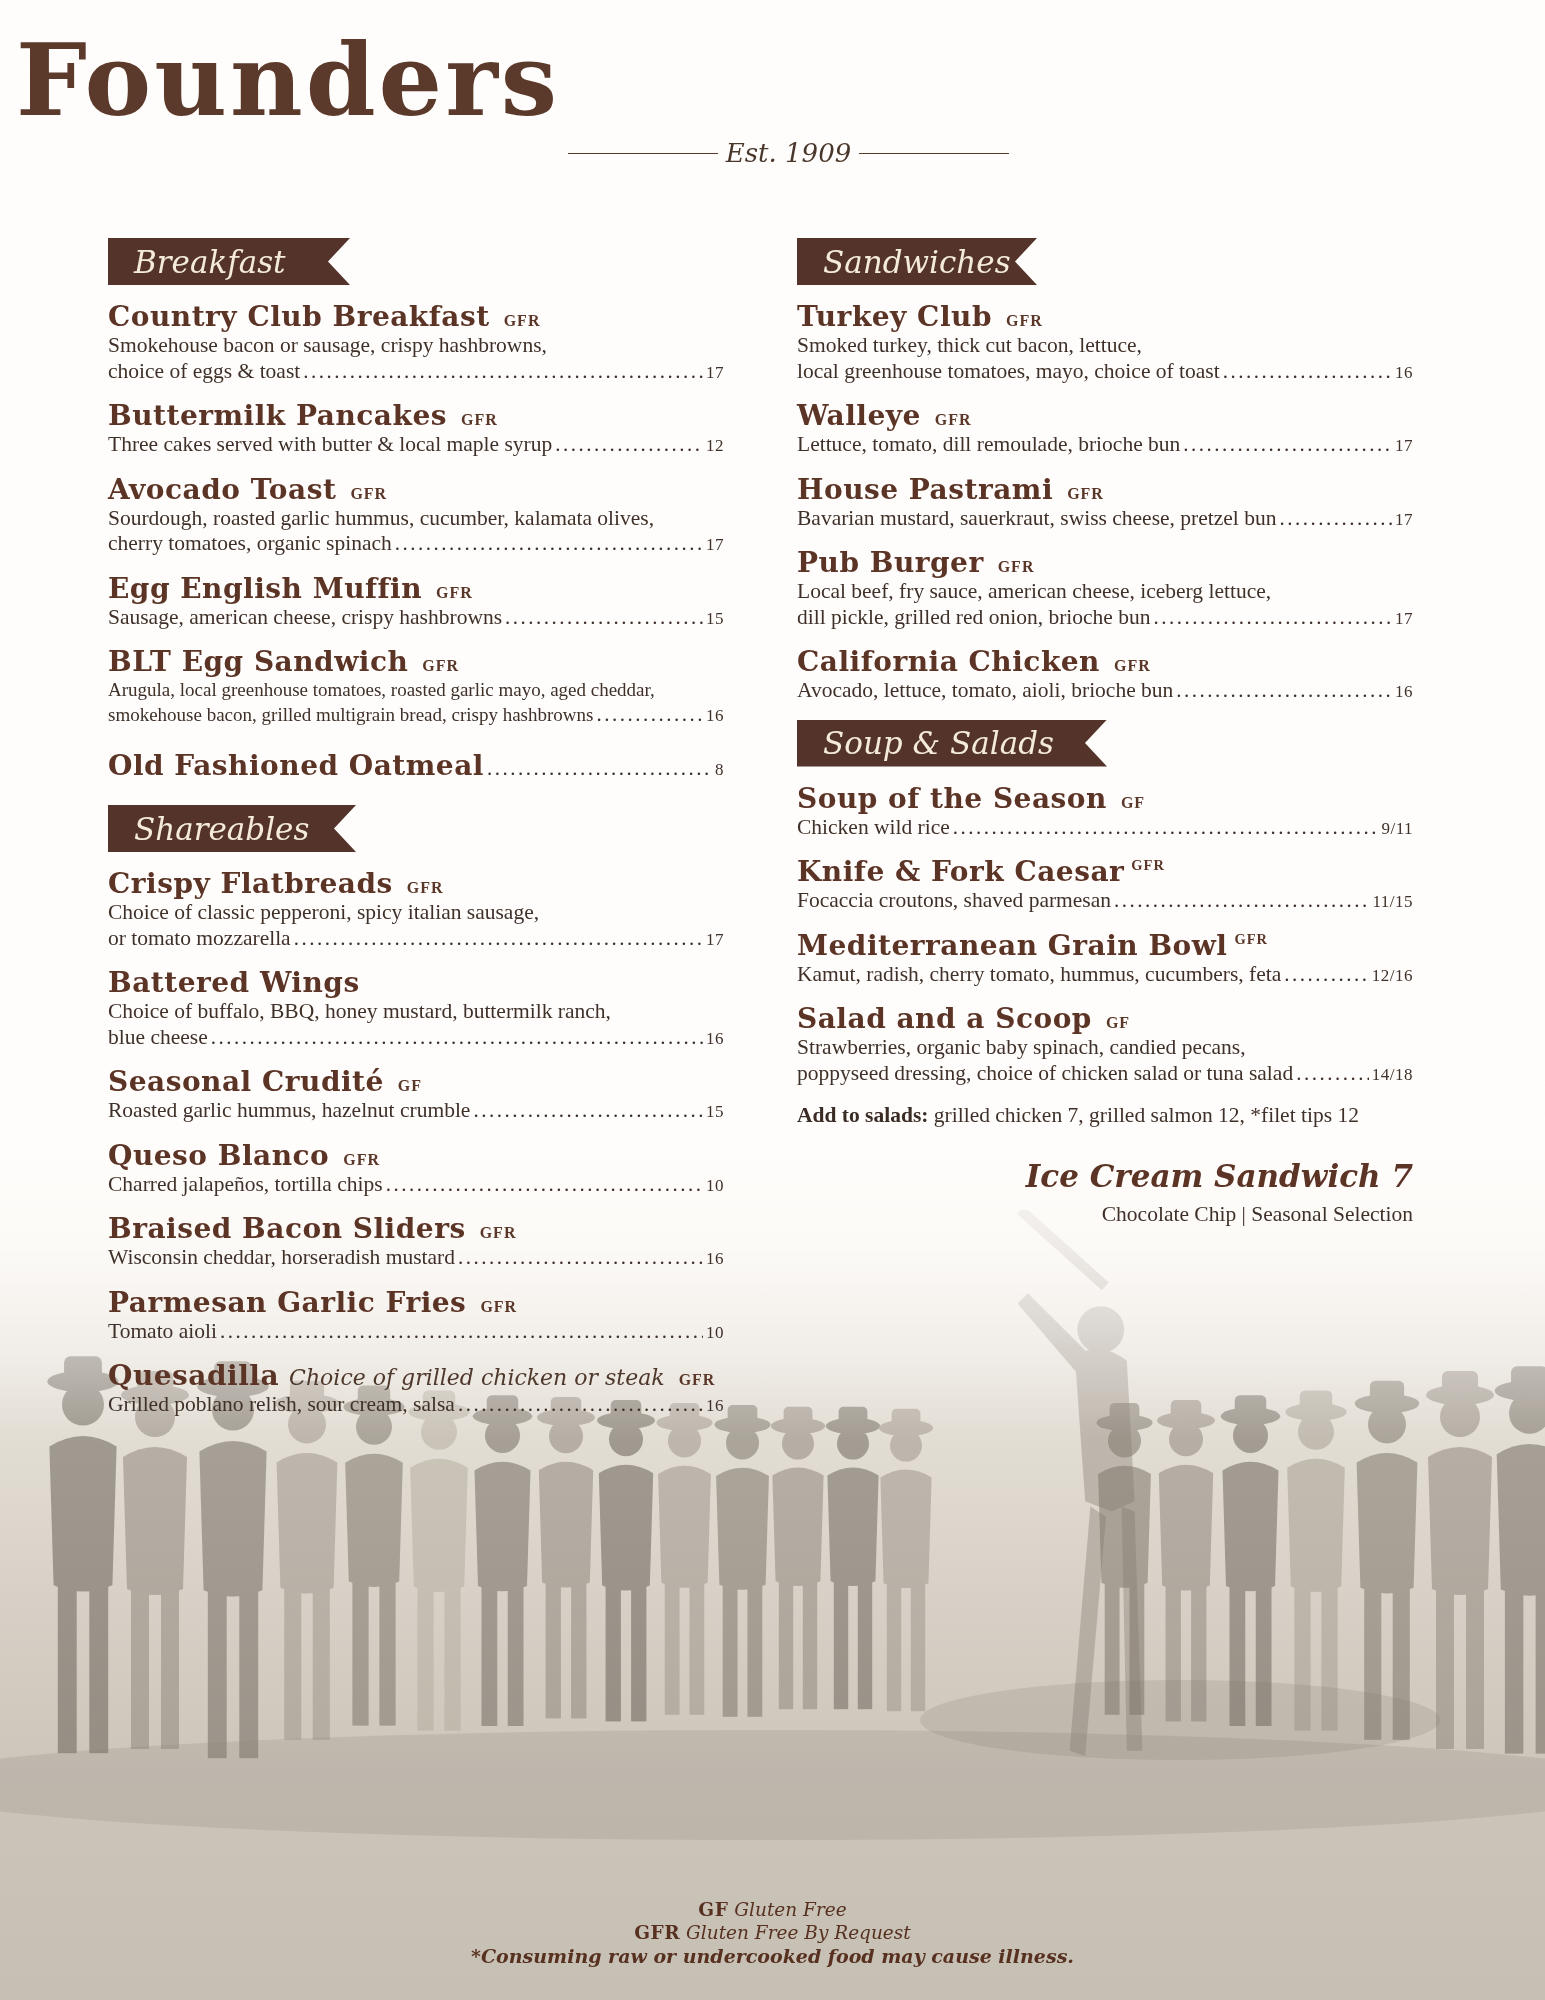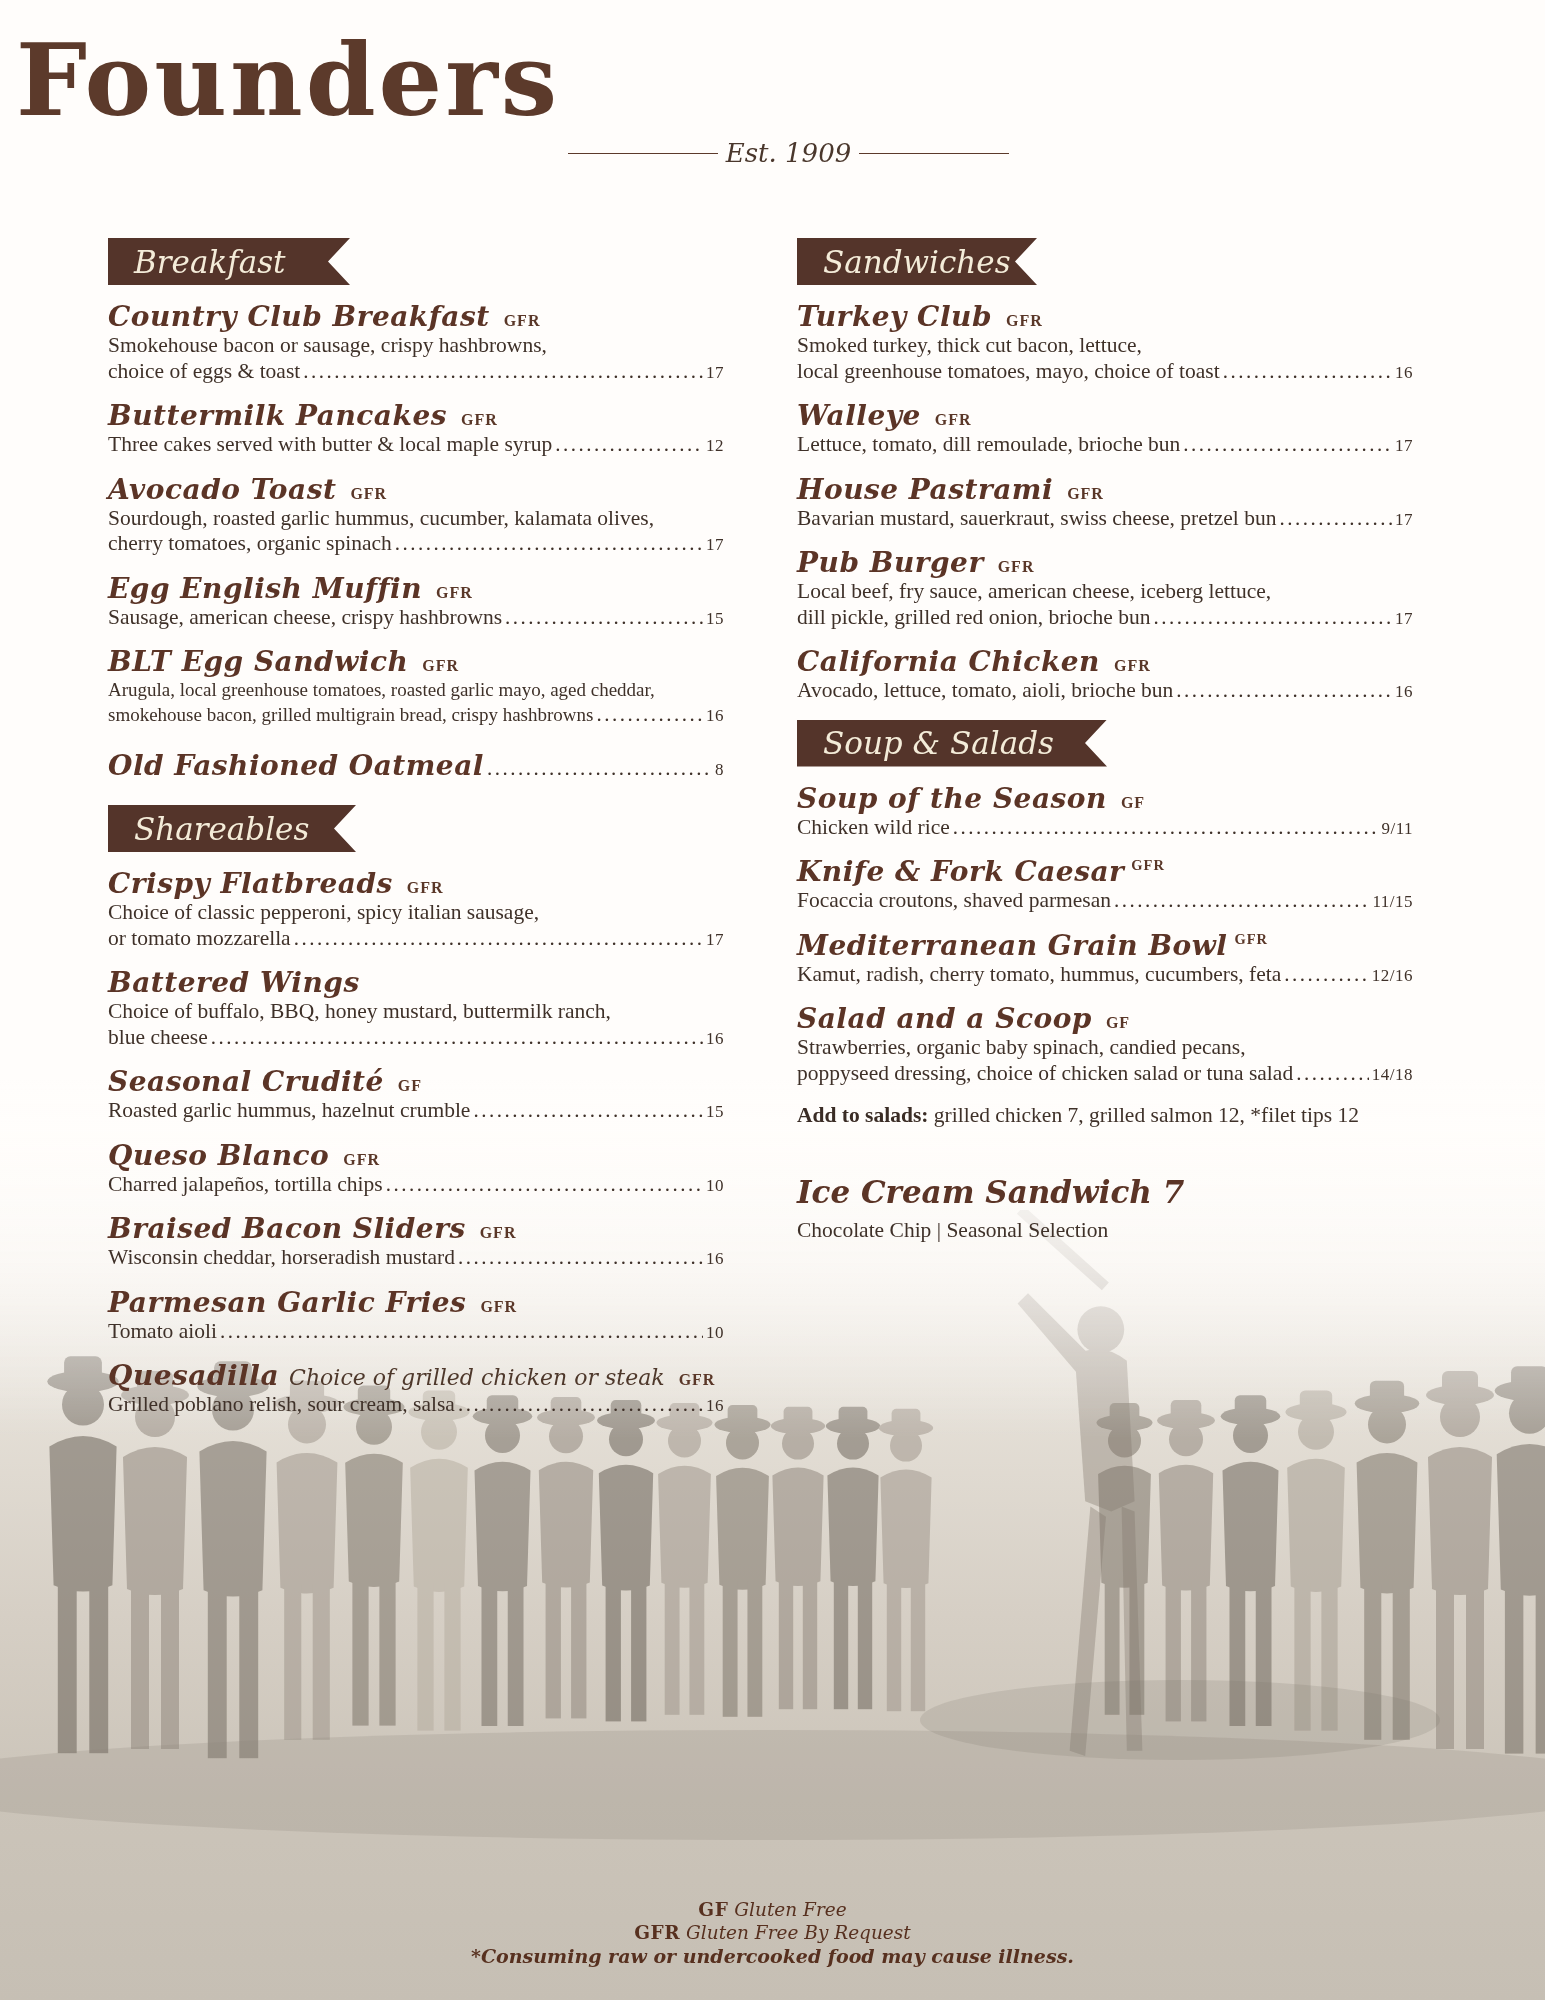--- a/index.html
+++ b/index.html
@@ -36,7 +36,7 @@
 
   .item{margin-bottom:15px;}
   .name-row{display:flex;align-items:baseline;}
-  .item-name{font-family:"DejaVu Serif",serif;font-style:italic;font-weight:700;
+  .item-name{font-family:"DejaVu Serif",serif;font-weight:700;
              font-size:28px;line-height:32px;color:#5b3426;letter-spacing:.5px;text-align:center;}
   .note{font-family:"DejaVu Serif",serif;font-style:italic;font-size:22px;color:#4e382b;margin-left:10px;}
   .tag{font-family:"Liberation Serif",serif;font-weight:700;font-size:16px;color:#5a3728;

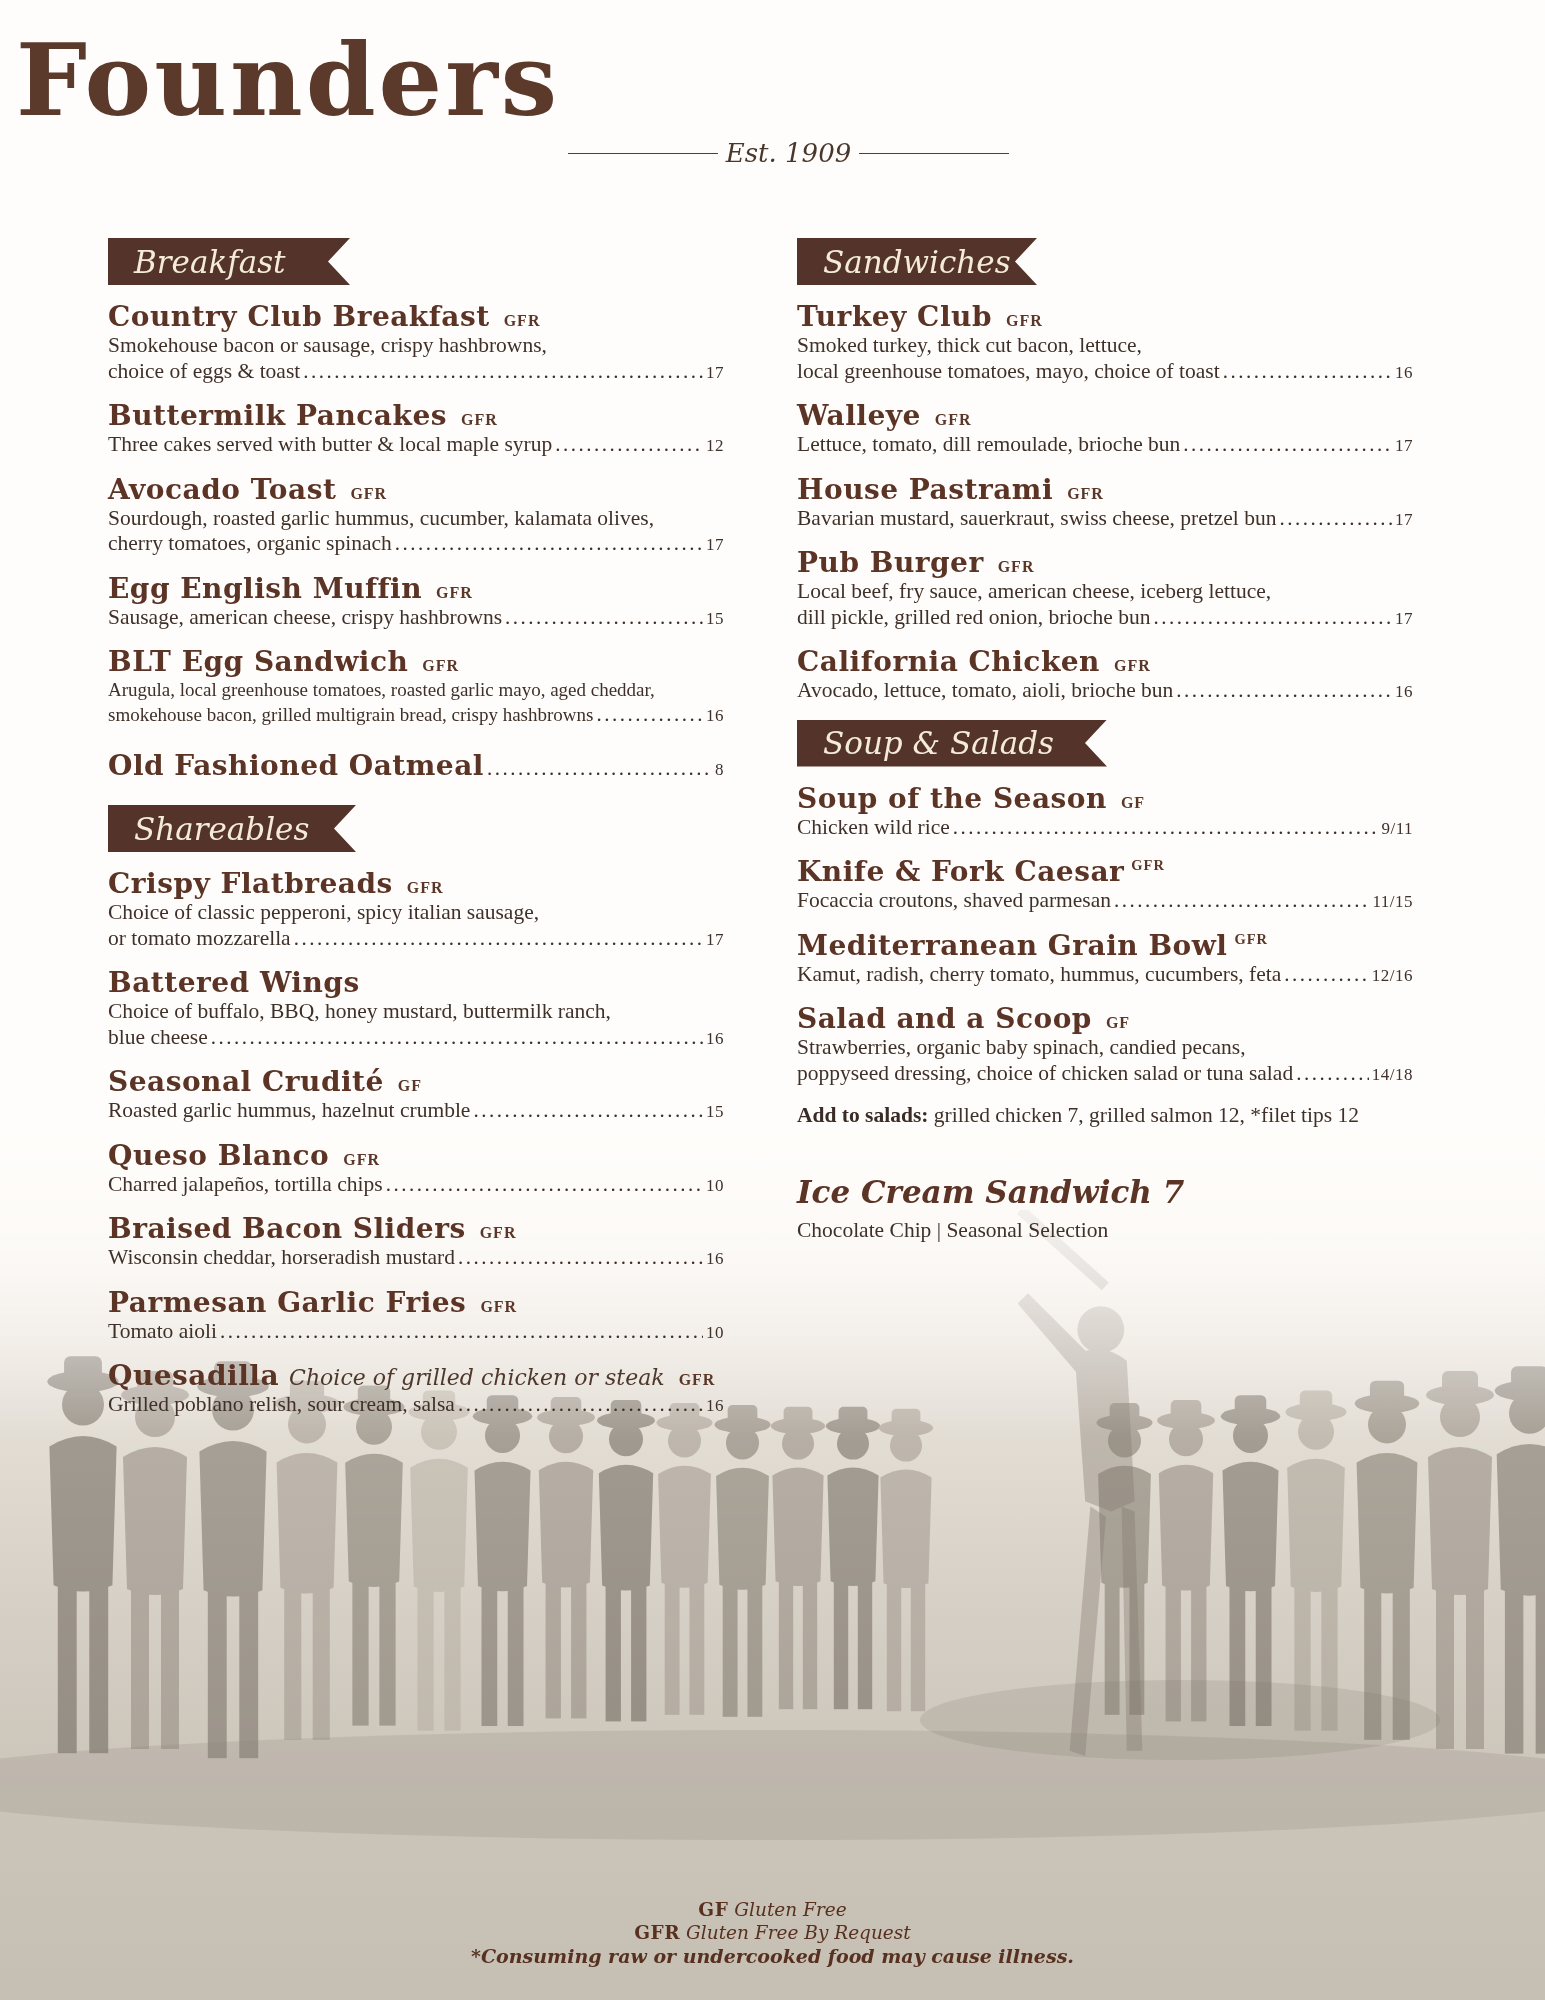--- a/index.html
+++ b/index.html
@@ -65,7 +65,7 @@
   .sides-content{font-size:21.5px;color:#3f3129;}
 
   
-  .dessert{margin-top:46px;text-align:left;}
+  .dessert{margin-top:30px;text-align:right;}
   .dessert-title{font-family:"DejaVu Serif",serif;font-style:italic;font-weight:700;
                  font-size:31px;color:#5b3426;}
   .dessert-sub{margin-top:8px;font-size:21.5px;color:#3f3129;}

